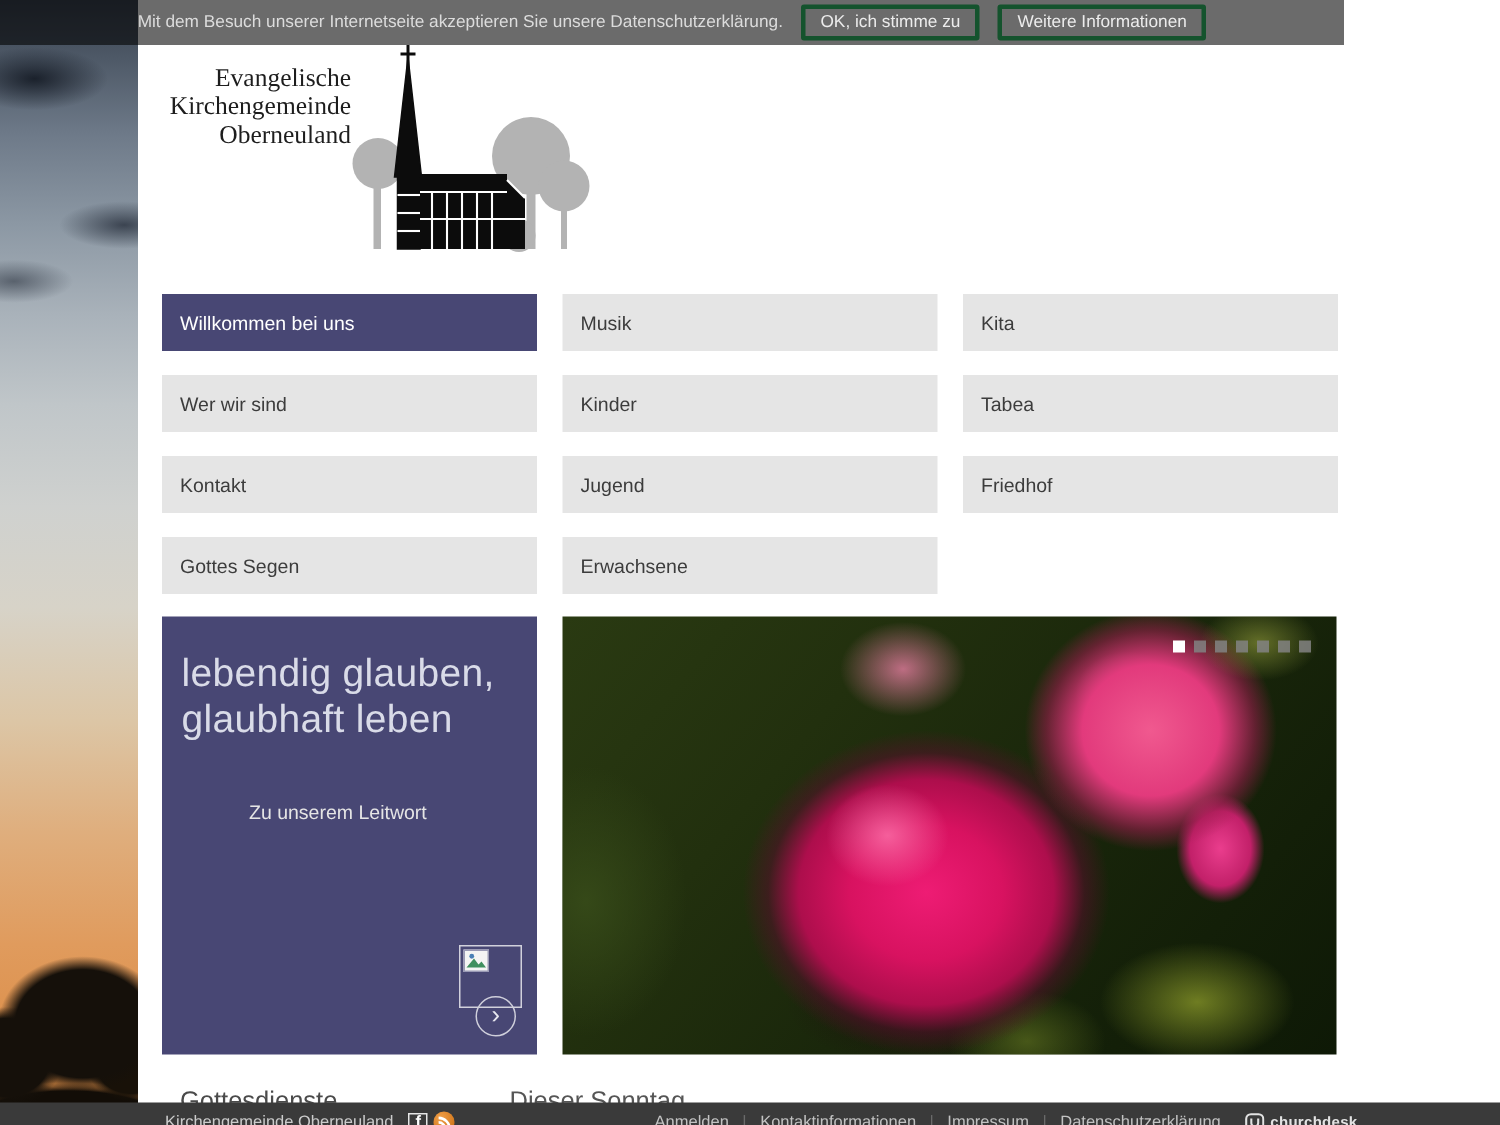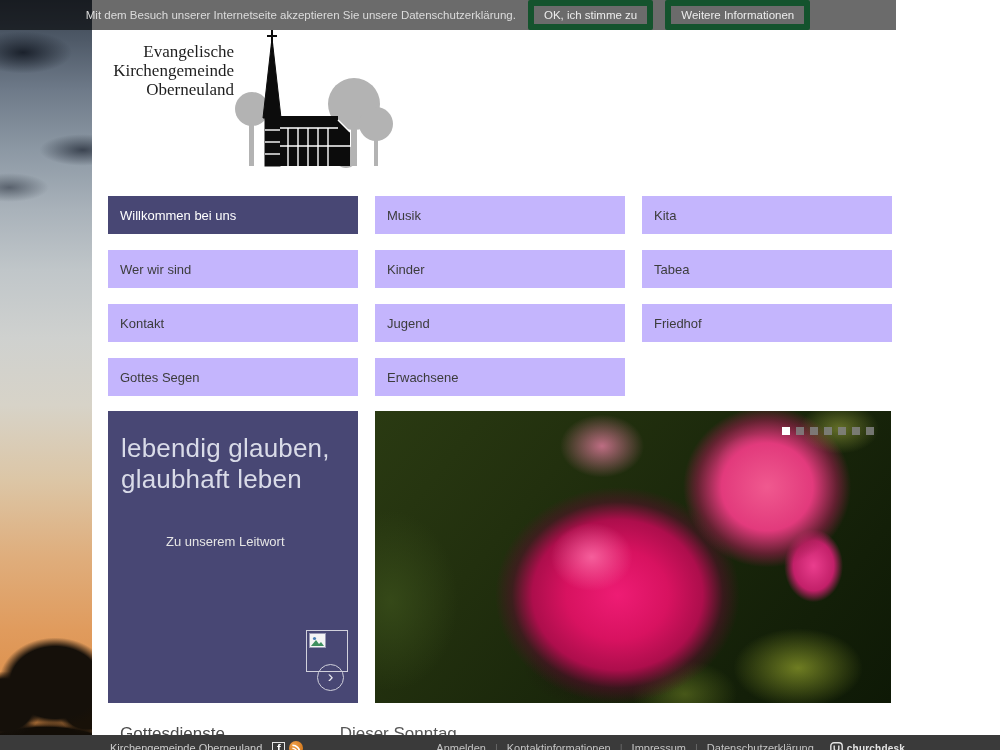--- a/index.html
+++ b/index.html
@@ -29,7 +29,7 @@
   }
   .cookie-banner .msg { color:#dcdcdc; font-size:11.5px; }
   .cookie-btn {
-    background:transparent; border:6px solid #14532d; border-radius:2px;
+    background:transparent; border:3px solid #14532d; border-radius:2px;
     color:#ececec; font-size:11.5px; font-family:"Liberation Sans",sans-serif;
     padding:3px 10px; cursor:pointer; white-space:nowrap;
   }

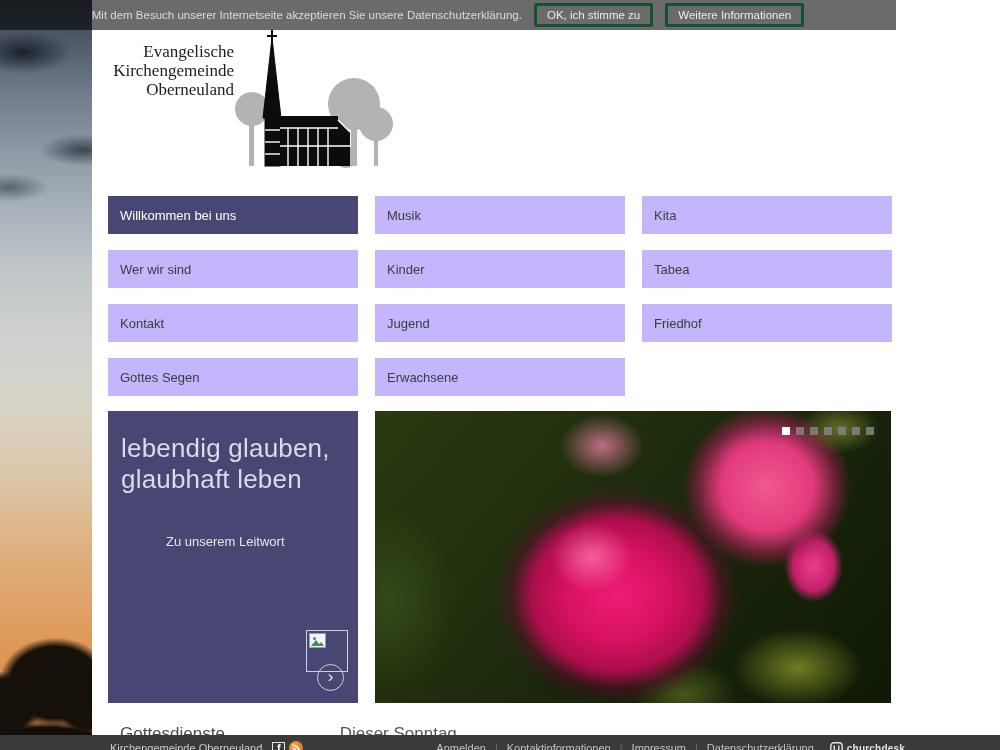--- a/index.html
+++ b/index.html
@@ -48,7 +48,7 @@
     display:grid; grid-template-columns:250px 250px 250px; grid-column-gap:17px; grid-row-gap:16px;
   }
   .nav-tile {
-    height:38px; background:#c4b5fd; color:#3c3c3c; font-size:13px;
+    height:38px; background:#e5e5e5; color:#3c3c3c; font-size:13px;
     display:flex; align-items:center; padding-left:12px; cursor:pointer;
   }
   .nav-tile.active { background:#484774; color:#ffffff; }

